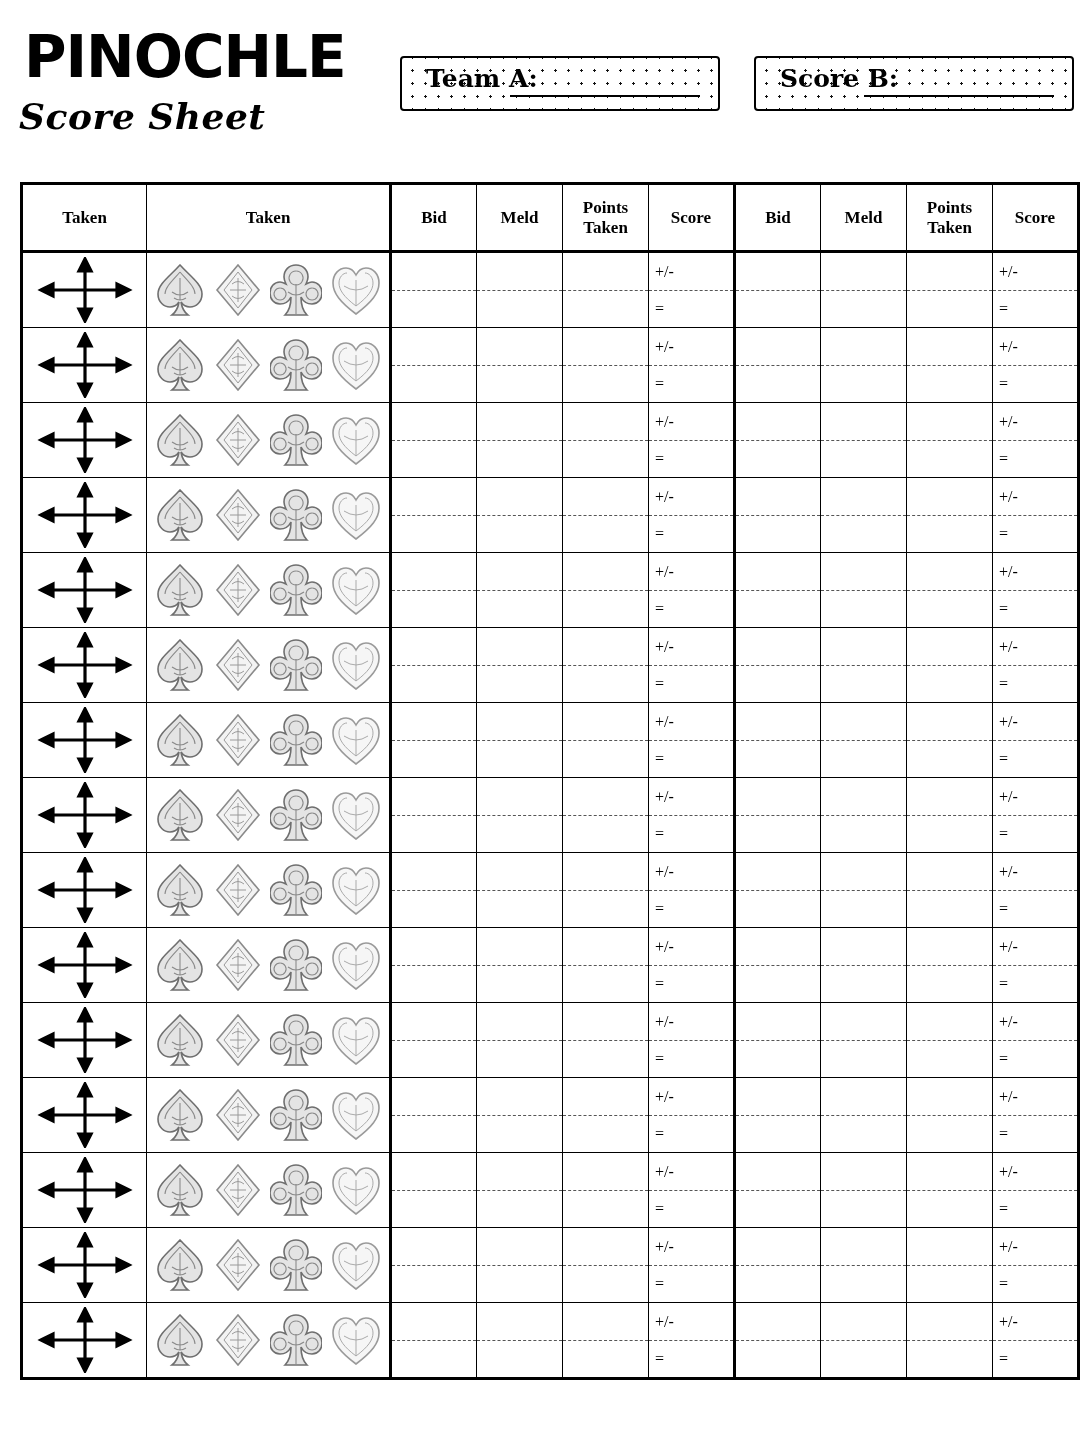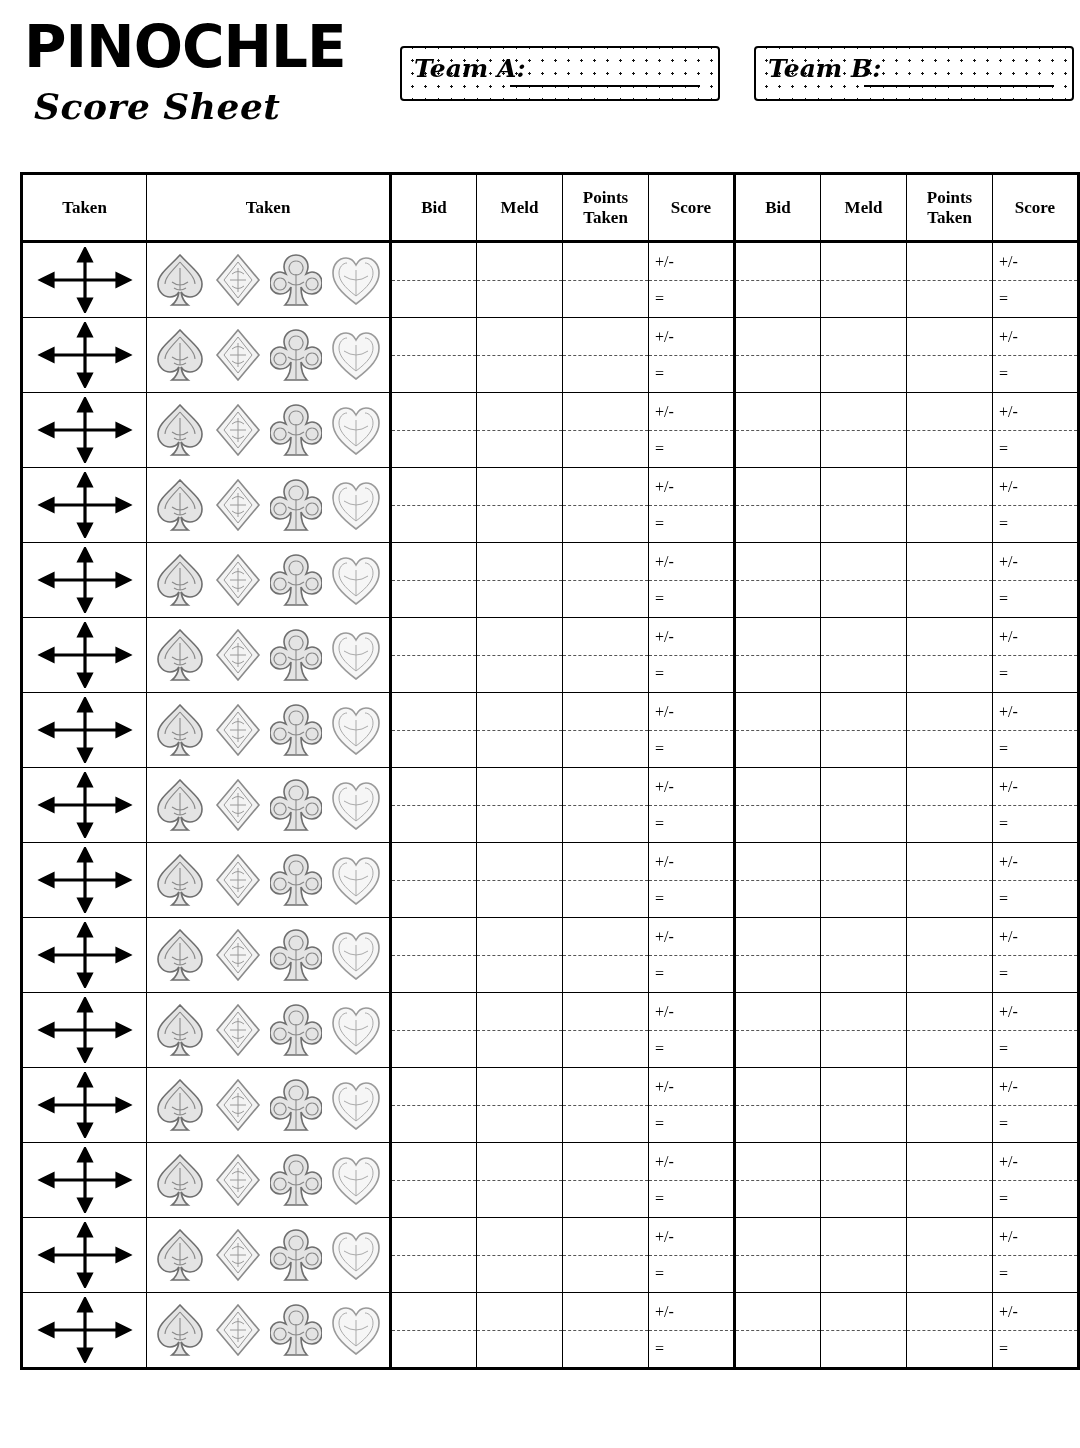--- a/index.html
+++ b/index.html
@@ -21,7 +21,7 @@
     width: 856px;
     height: 1448px;
     box-sizing: border-box;
-    padding: 12px 18px 0 18px;
+    padding: 22px 18px 0 18px;
   }
 
   

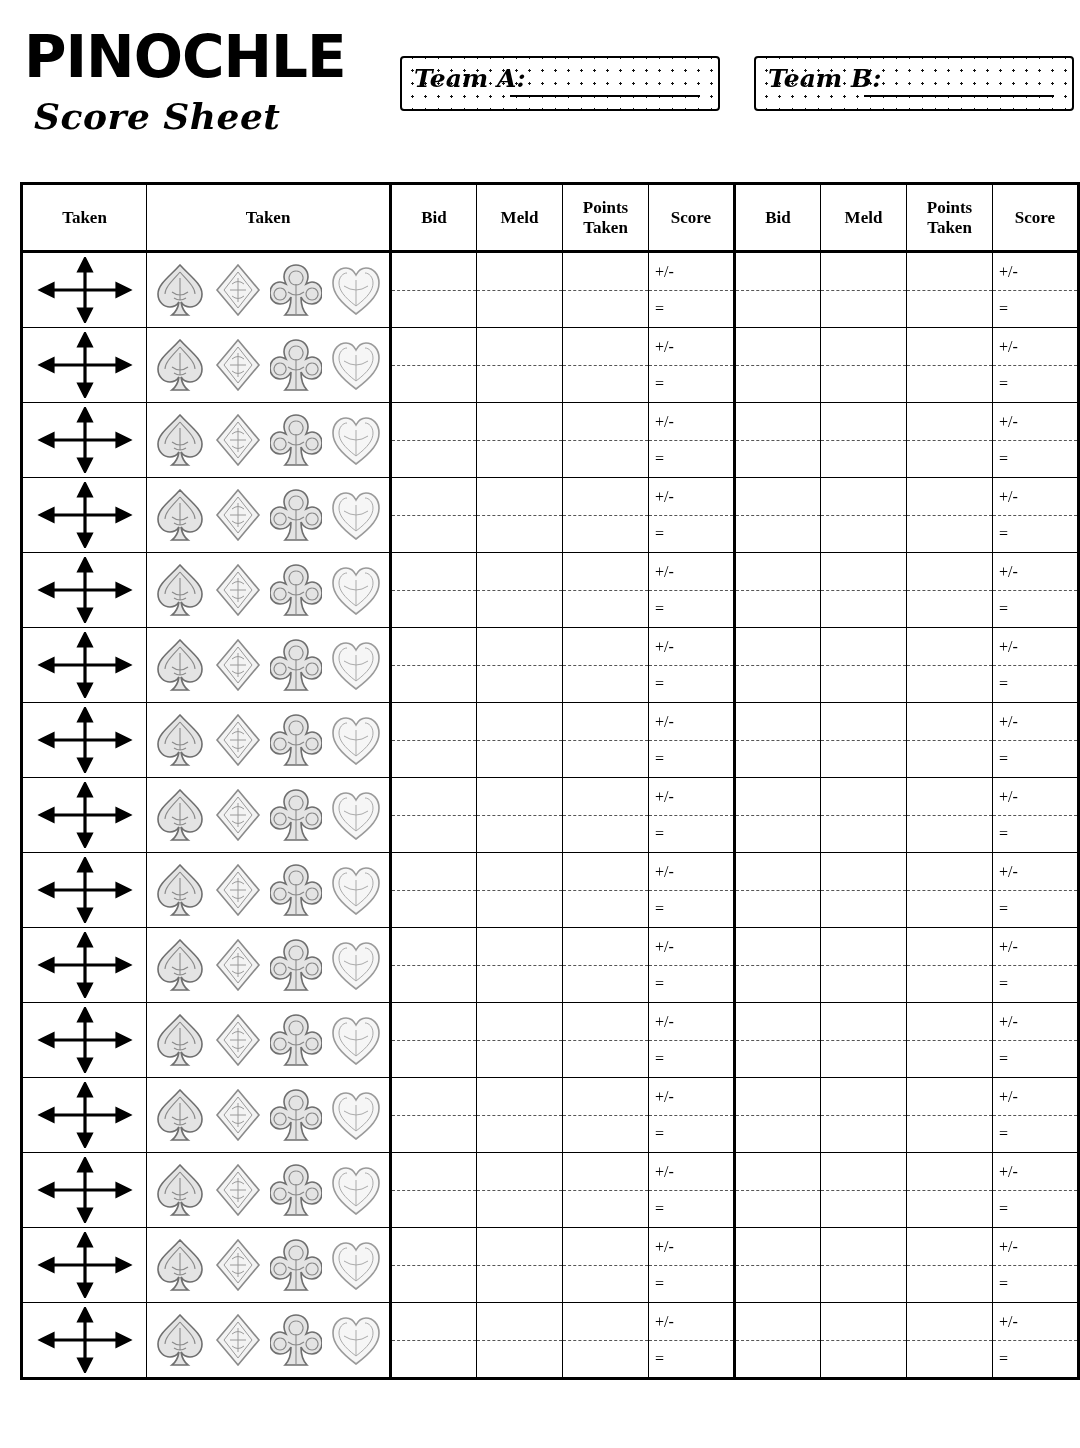--- a/index.html
+++ b/index.html
@@ -66,11 +66,10 @@
   .team-box.b { left: 736px; }
   .team-label {
     position: absolute;
-    left: 12px;
+    left: 24px;
     top: 8px;
     font-family: "DejaVu Serif", serif;
     font-weight: bold;
-    font-style: italic;
     font-size: 25px;
     line-height: 1;
     background: transparent;

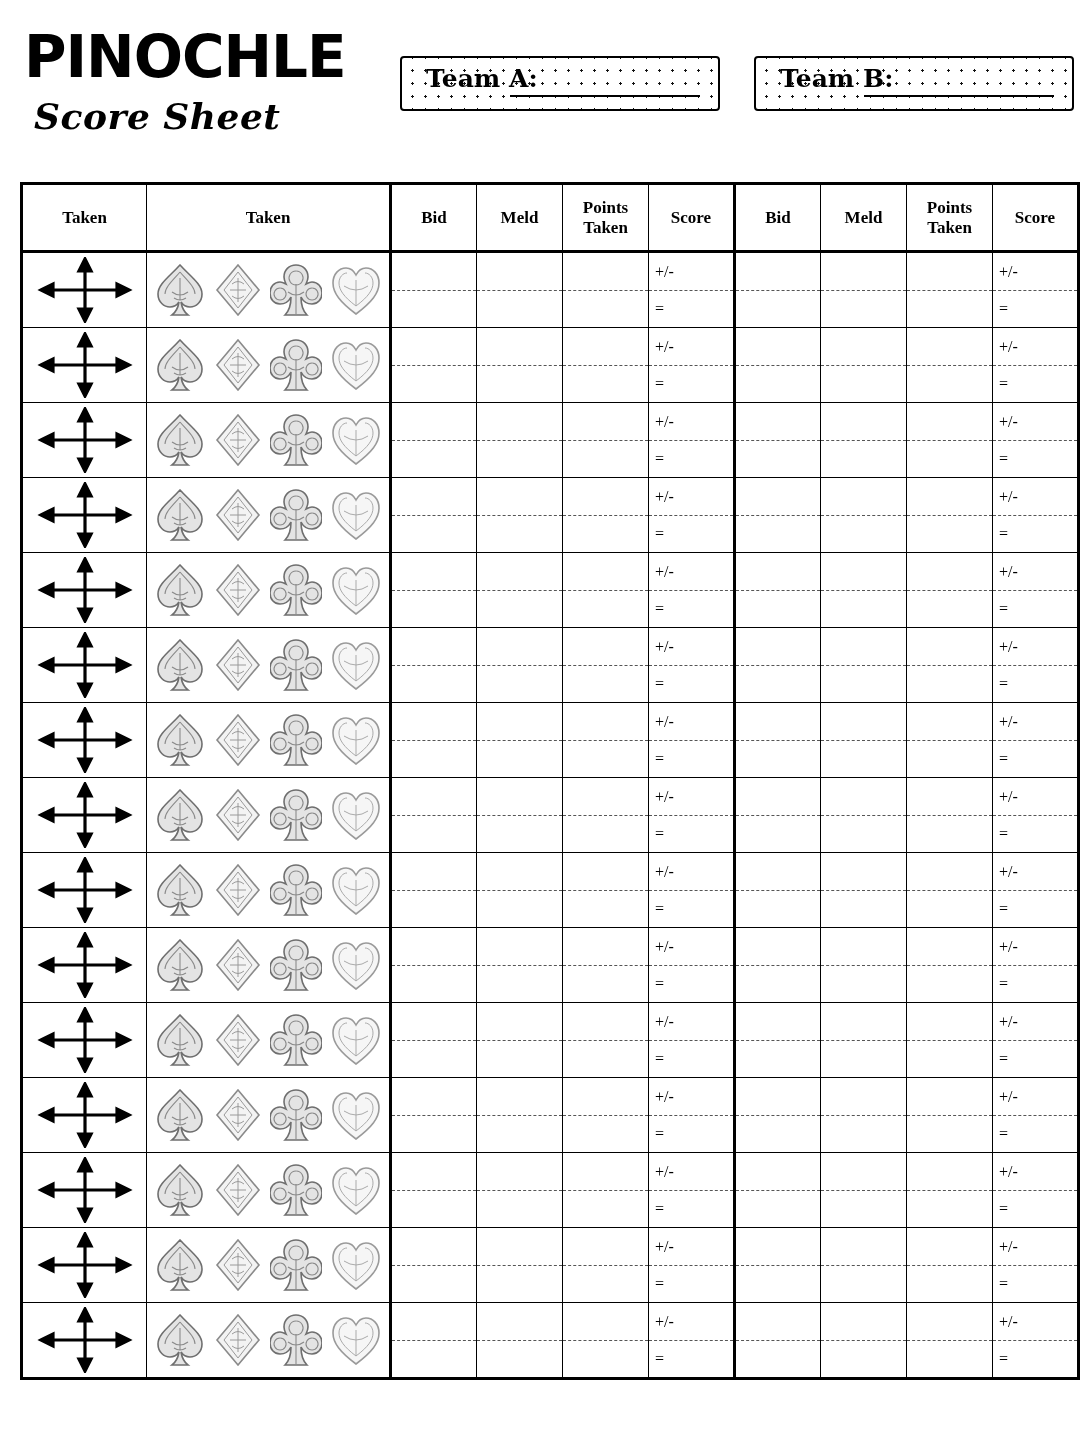--- a/index.html
+++ b/index.html
@@ -195,7 +195,7 @@
     </div>
 
     <div class="team-box b">
-      <span class="team-label">Team B:</span>
+      <span class="team-label">Score B:</span>
       <span class="team-line"></span>
     </div>
   </div>

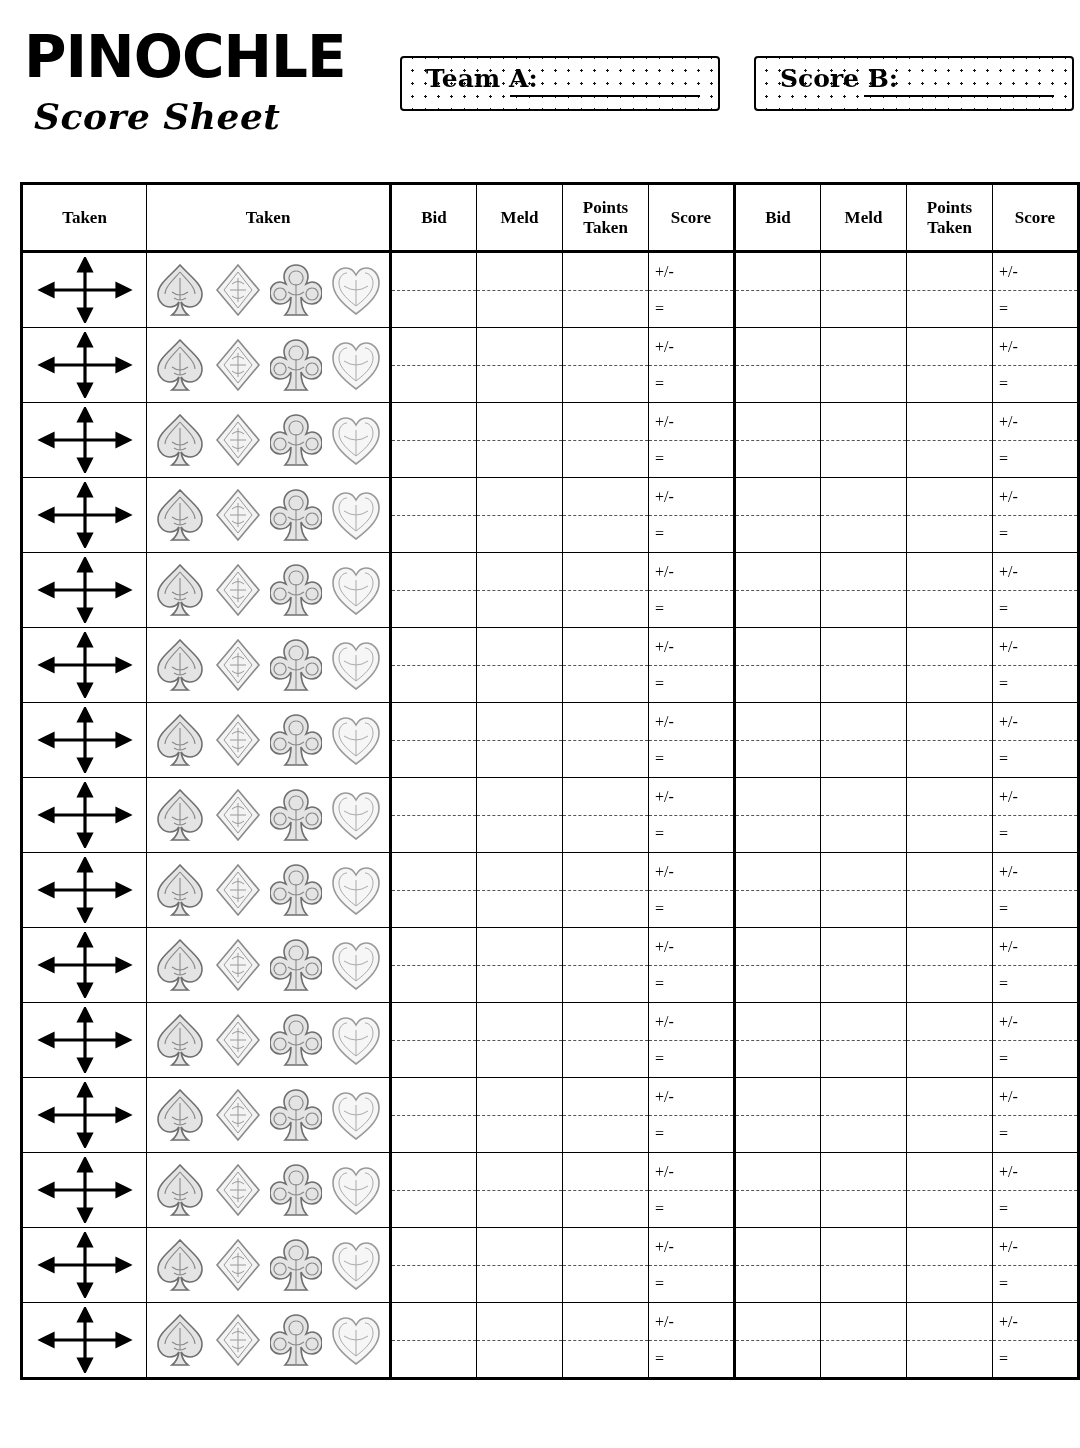--- a/index.html
+++ b/index.html
@@ -44,7 +44,7 @@
     font-style: italic;
     font-size: 36px;
     line-height: 1;
-    margin: 12px 0 0 16px;
+    margin: 12px 0 0 1px;
     display: block;
     letter-spacing: 0.5px;
   }

